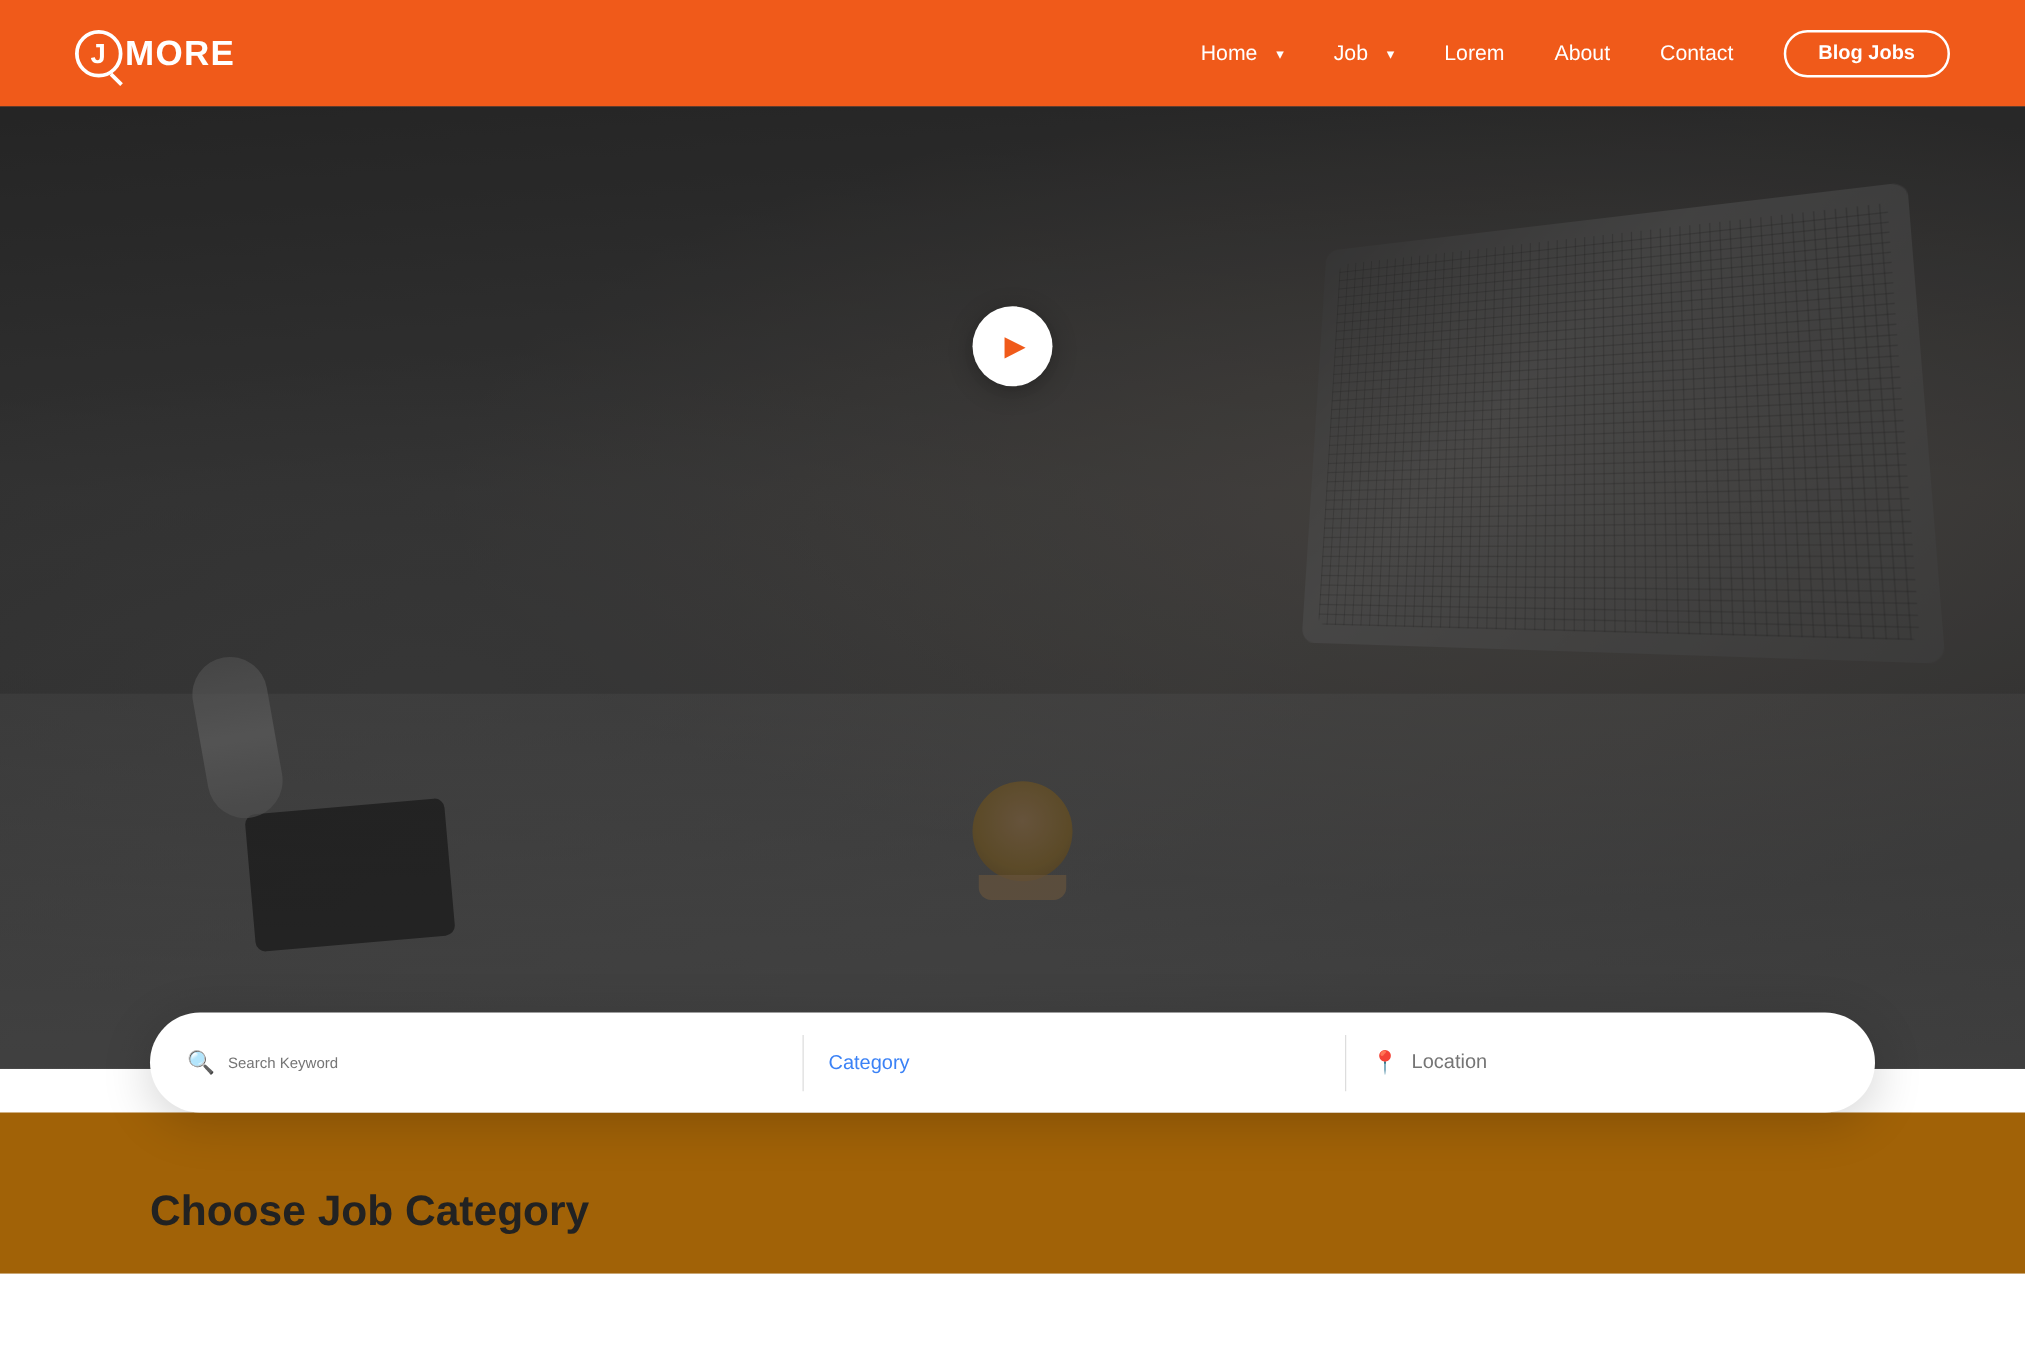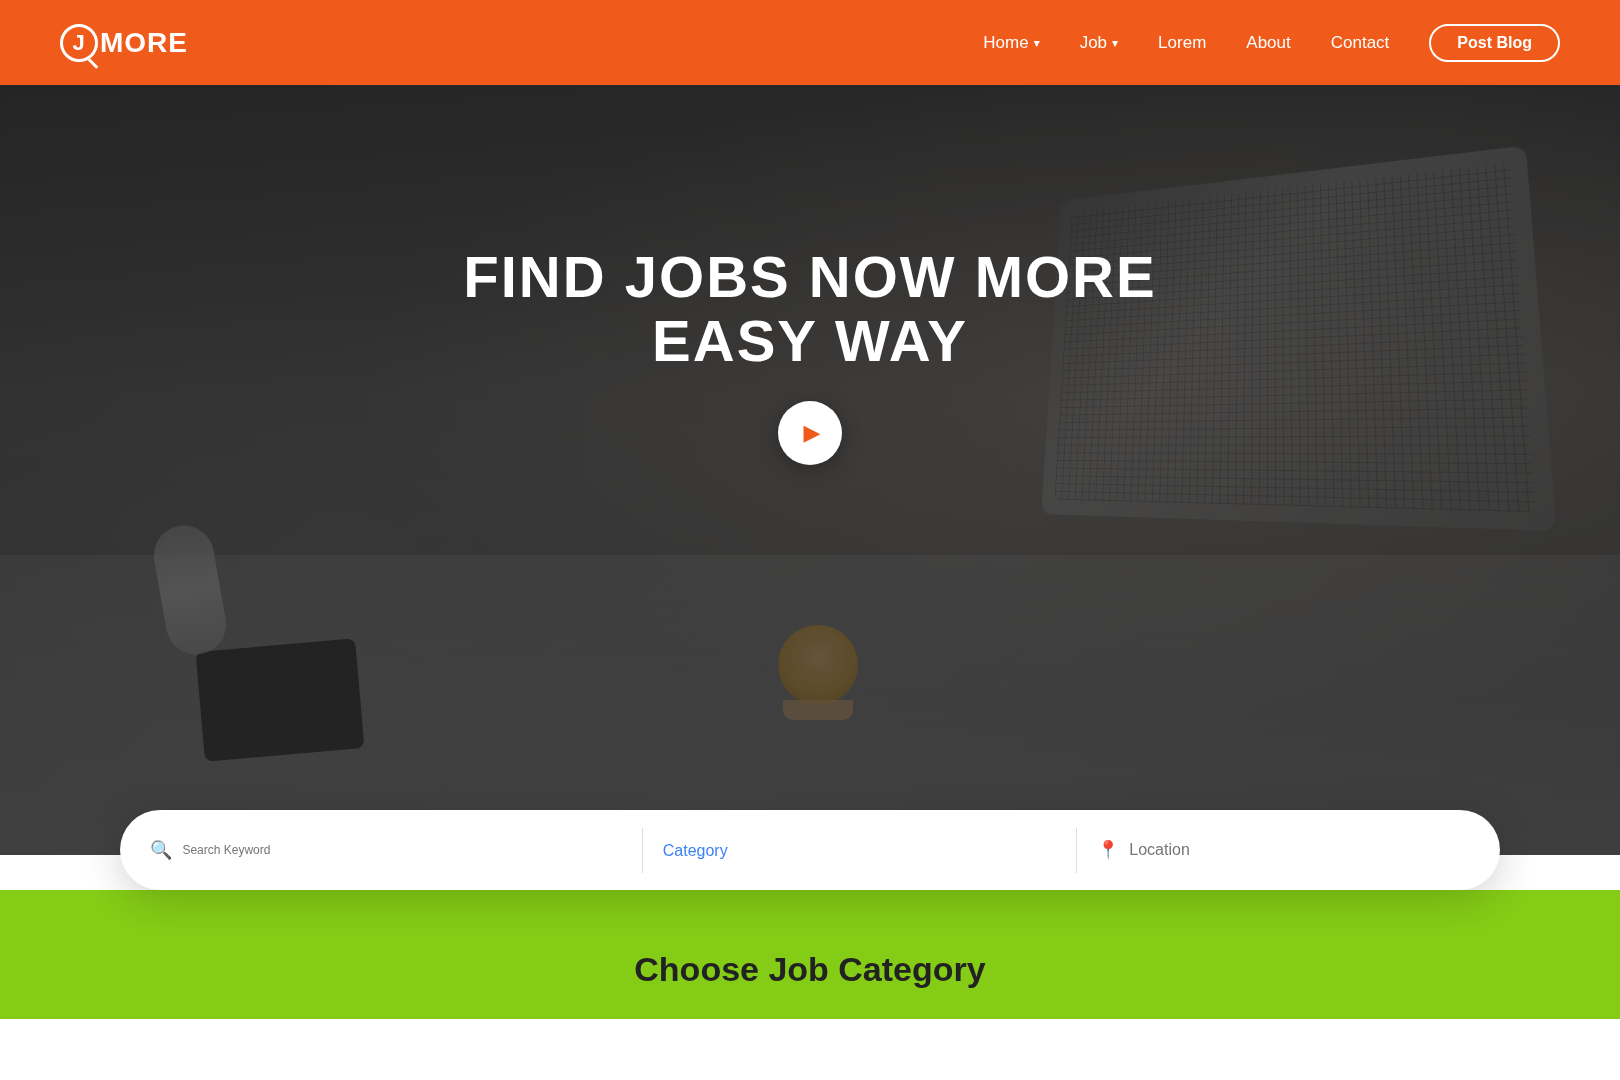--- a/index.html
+++ b/index.html
@@ -60,7 +60,7 @@
       text-decoration: none;
       display: flex;
       align-items: center;
-      gap: 5px;
+      gap: 15px;
       cursor: pointer;
       text-align: right;
     }

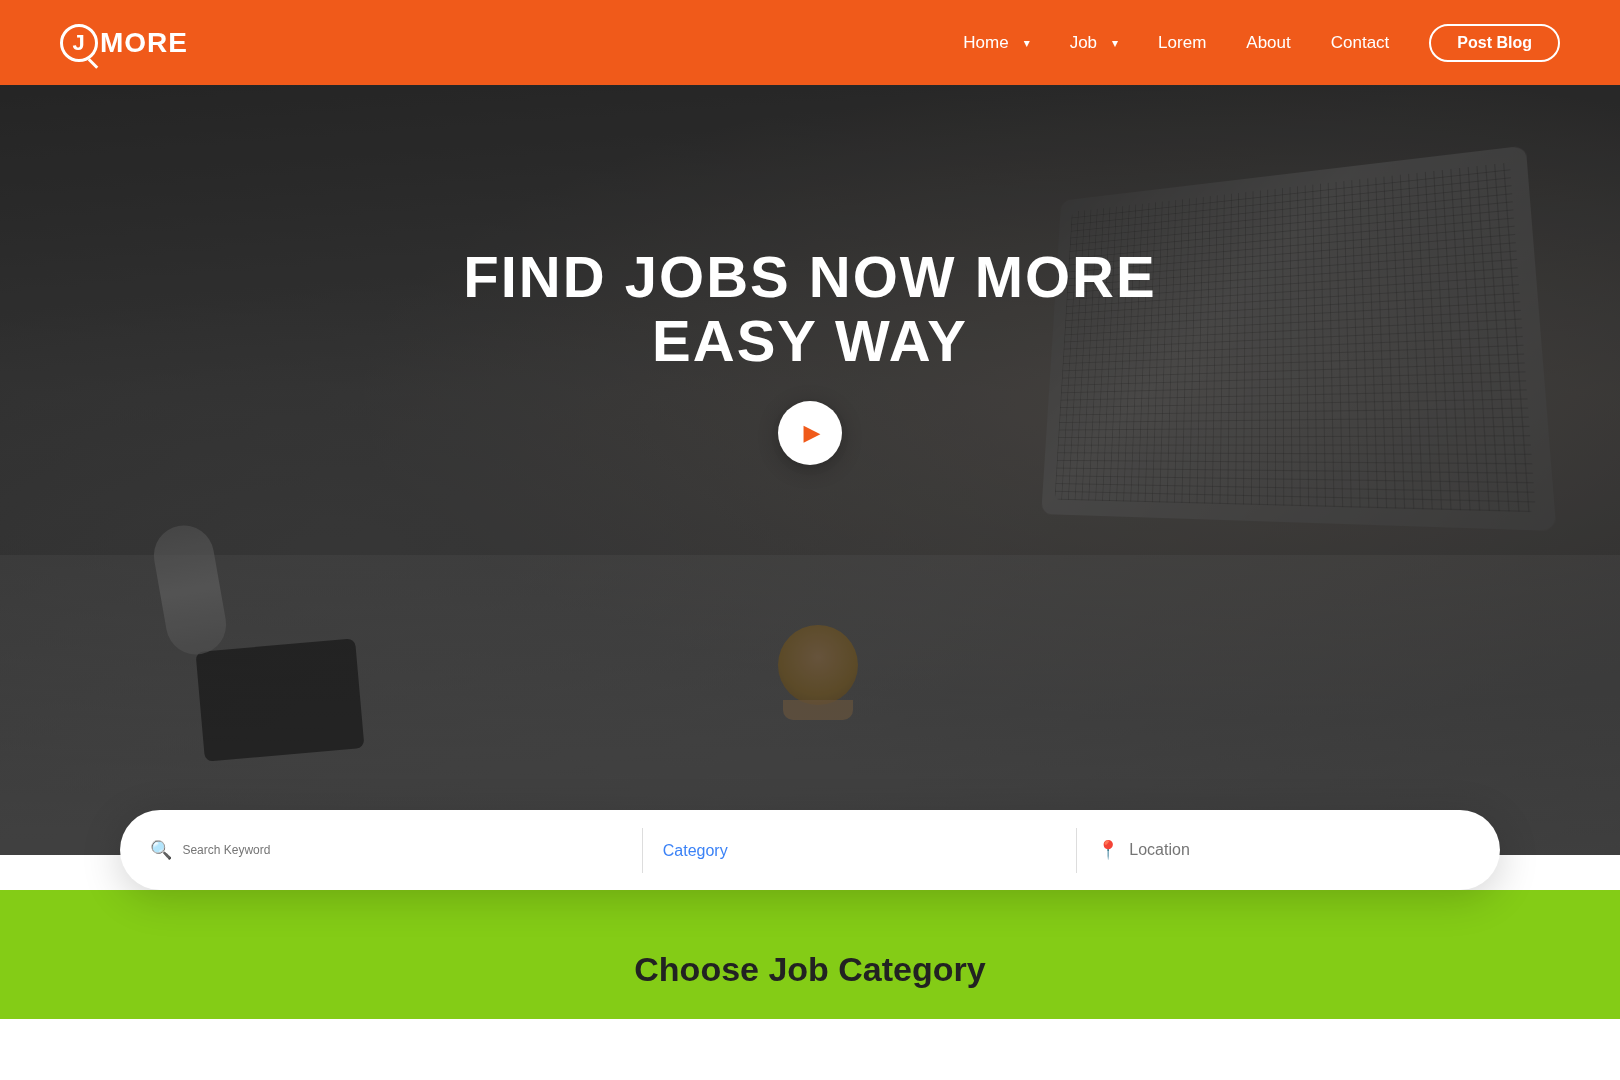--- a/index.html
+++ b/index.html
@@ -354,7 +354,7 @@
     <a class="nav-item">
       <span>Contact</span>
     </a>
-    <button class="nav-btn">Post Blog</button>
+    <button class="nav-btn">Blog Jobs</button>
   </nav>
 </header>
 

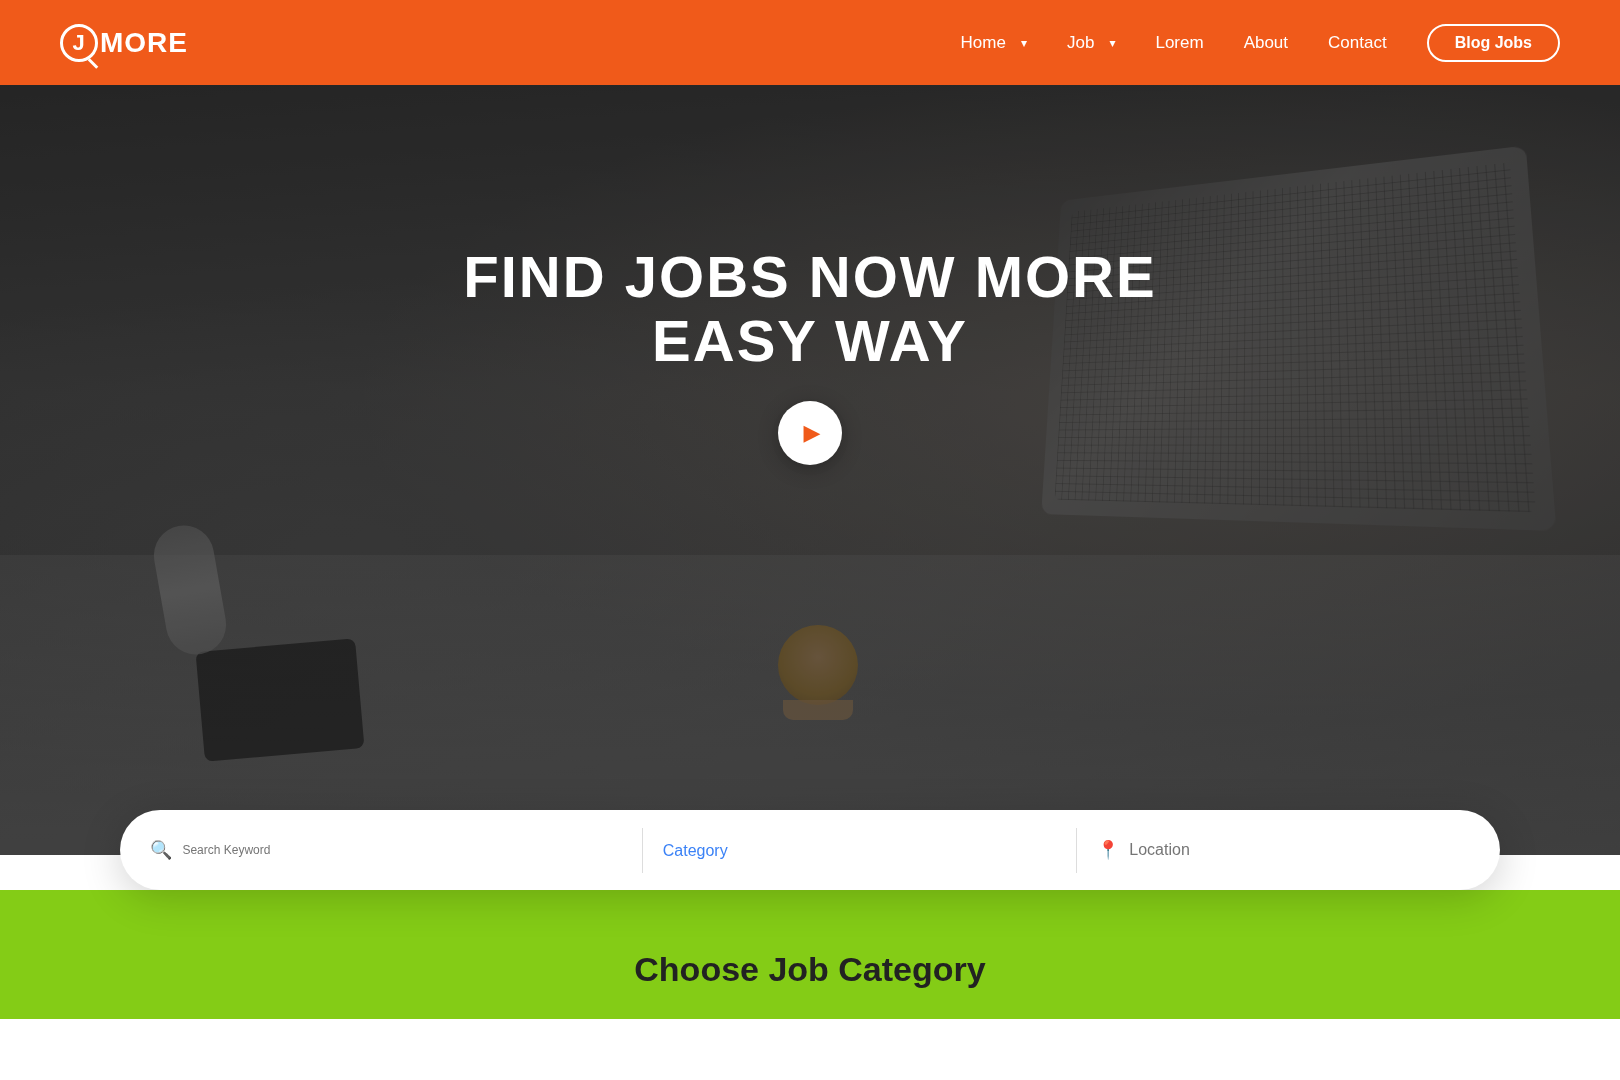--- a/index.html
+++ b/index.html
@@ -371,7 +371,6 @@
   <div class="hero-overlay"></div>
 
   <div class="hero-content">
-    <h1 class="hero-title">FIND JOBS NOW MORE EASY WAY</h1>
     <button class="play-btn">
       <span class="play-icon">▶</span>
     </button>

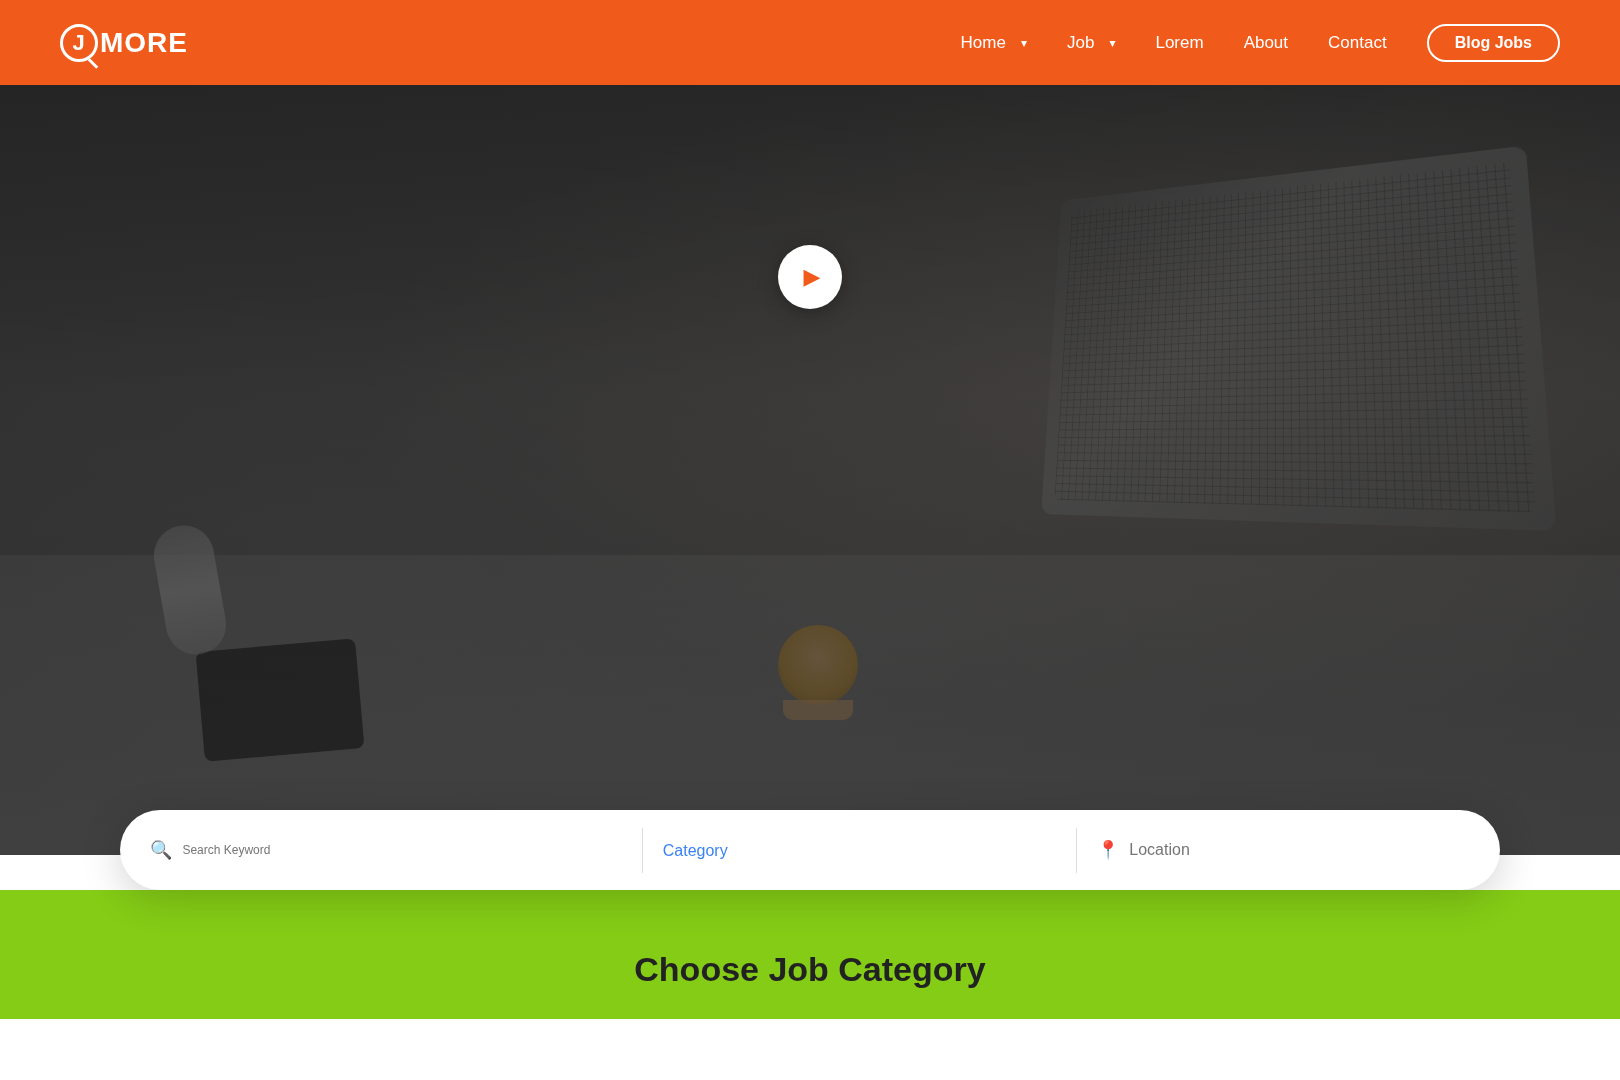--- a/index.html
+++ b/index.html
@@ -314,9 +314,9 @@
 
     
     .bottom-section {
-      background: #84cc16;
+      background: #a16207;
       padding: 60px 120px 30px;
-      text-align: center;
+      text-align: left;
     }
     .bottom-title {
       font-size: 34px;

